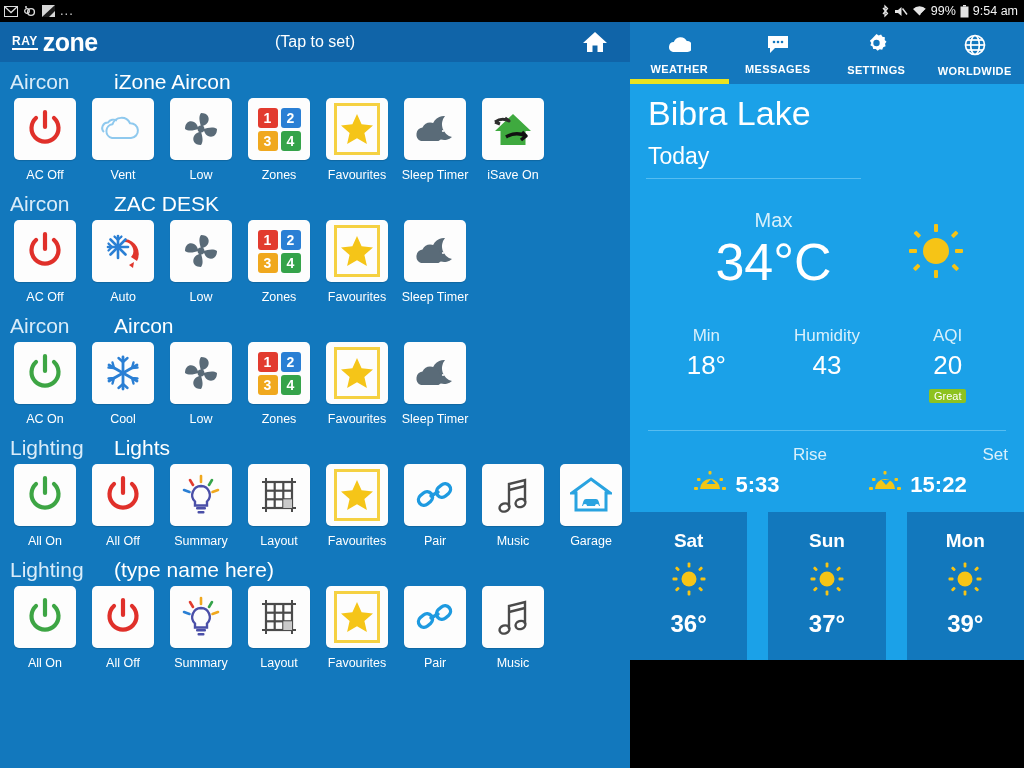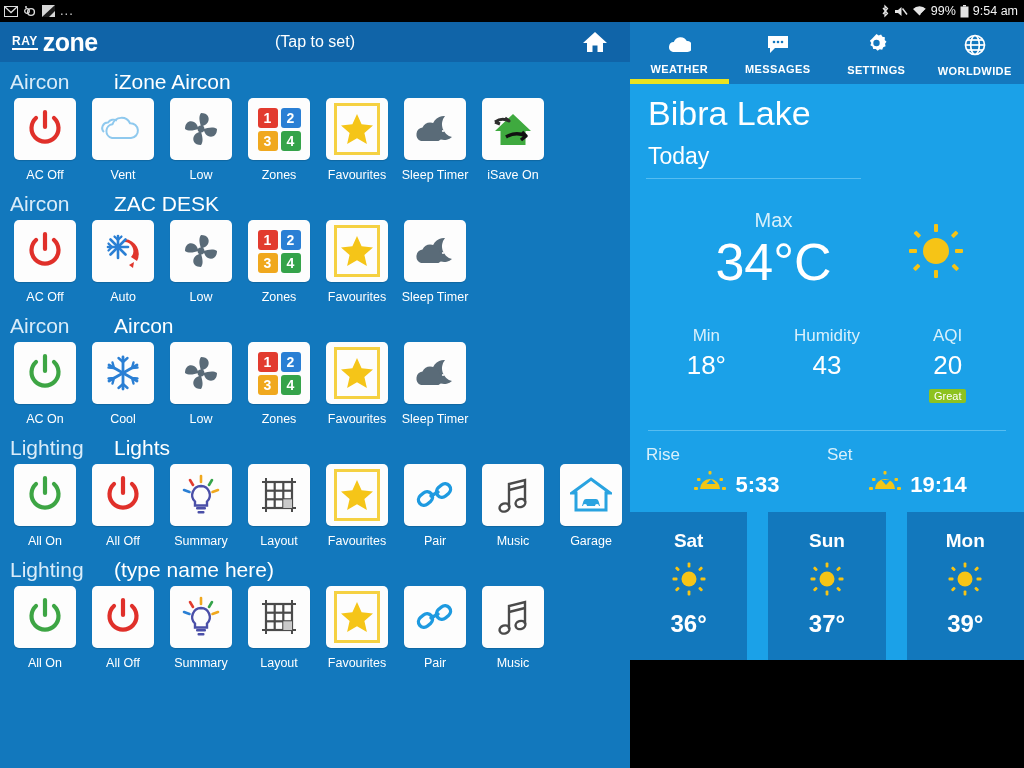--- a/index.html
+++ b/index.html
@@ -128,7 +128,7 @@
   .divider { height: 1px; background: #56bdf1; margin: 26px 2px 0 2px; }
 
   .suntimes { display: flex; padding-top: 14px; }
-  .suncol { flex: 1; text-align: left; }
+  .suncol { flex: 1; text-align: right; }
   .s-label { color: #d8f0fb; font-size: 17px; }
   .s-row {
     display: flex; align-items: center; justify-content: center;

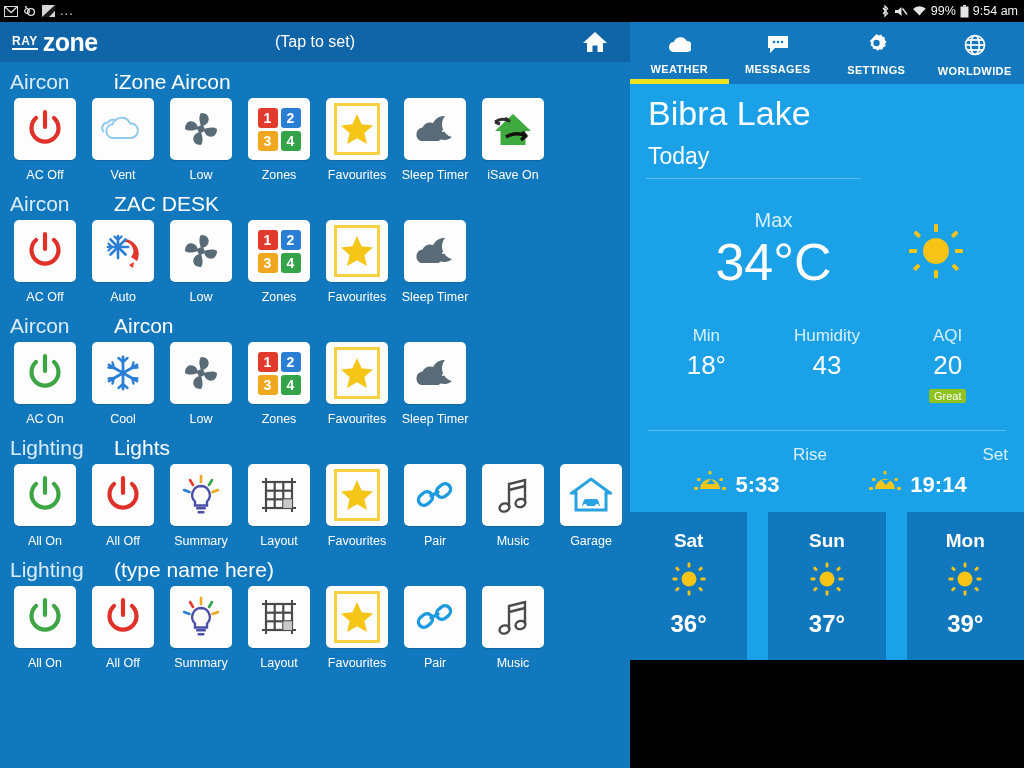--- a/index.html
+++ b/index.html
@@ -794,7 +794,7 @@
                     </g>
                     <path d="M13.5 9 L22.5 9 L18 14 Z" fill="#1ba1e8"></path>
                   </svg></span>
-                <span class="s-value">19:14</span>
+                <span class="s-value">15:22</span>
               </div>
             </div>
           </div>

